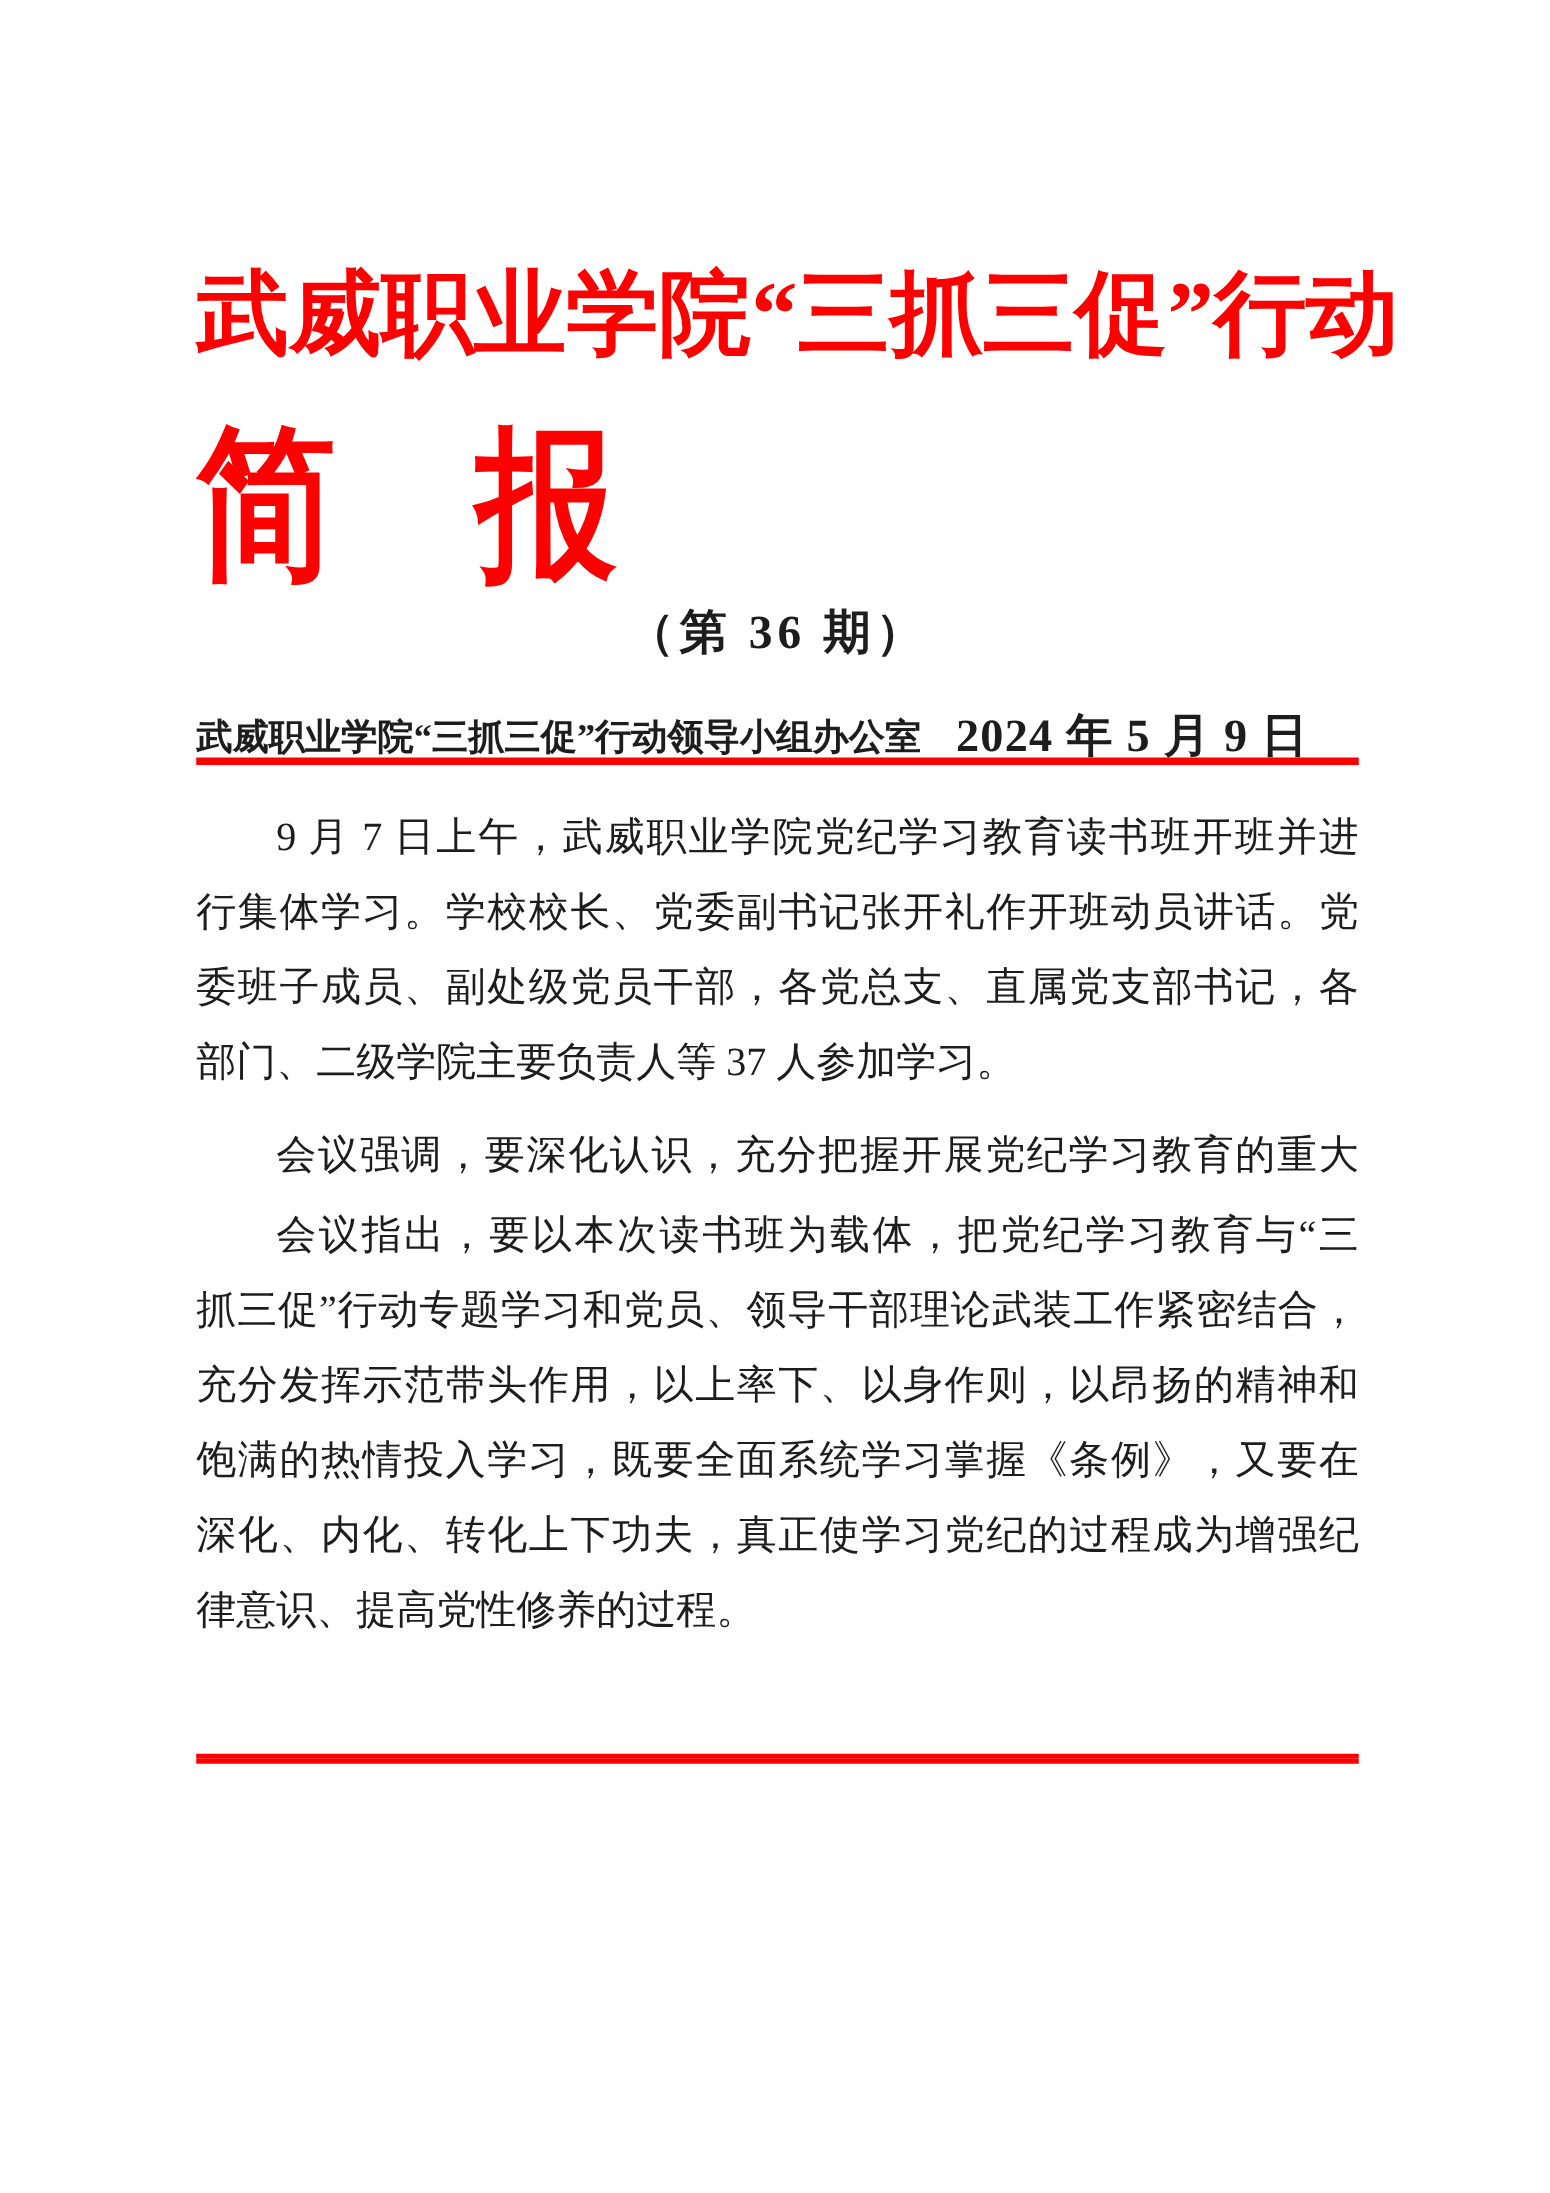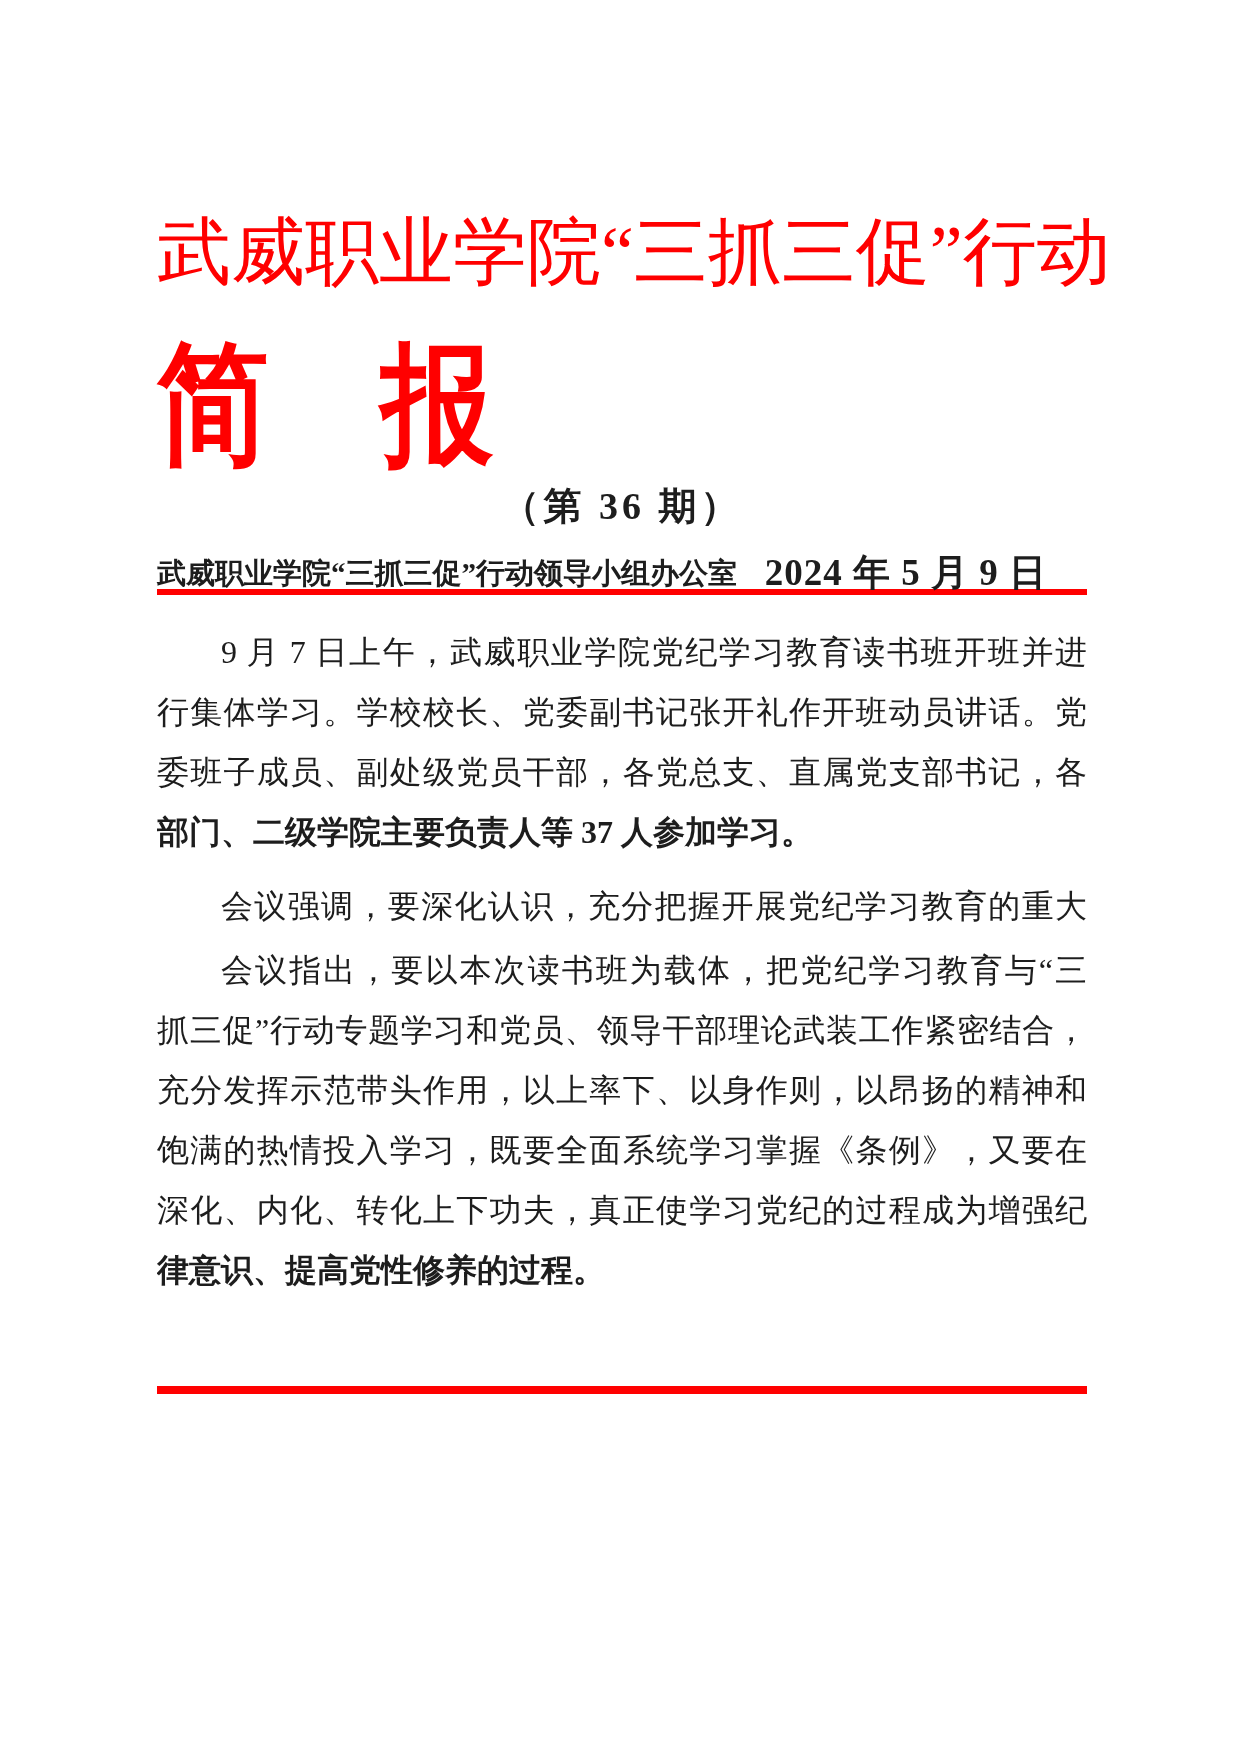--- a/index.html
+++ b/index.html
@@ -18,7 +18,7 @@
     margin-top: 200px;
     line-height: 105px;
     font-size: 74px;
-    font-weight: normal;
+    font-weight: bold;
     text-align: right;
     color: var(--accent, #ff0000);
     letter-spacing: 0px;

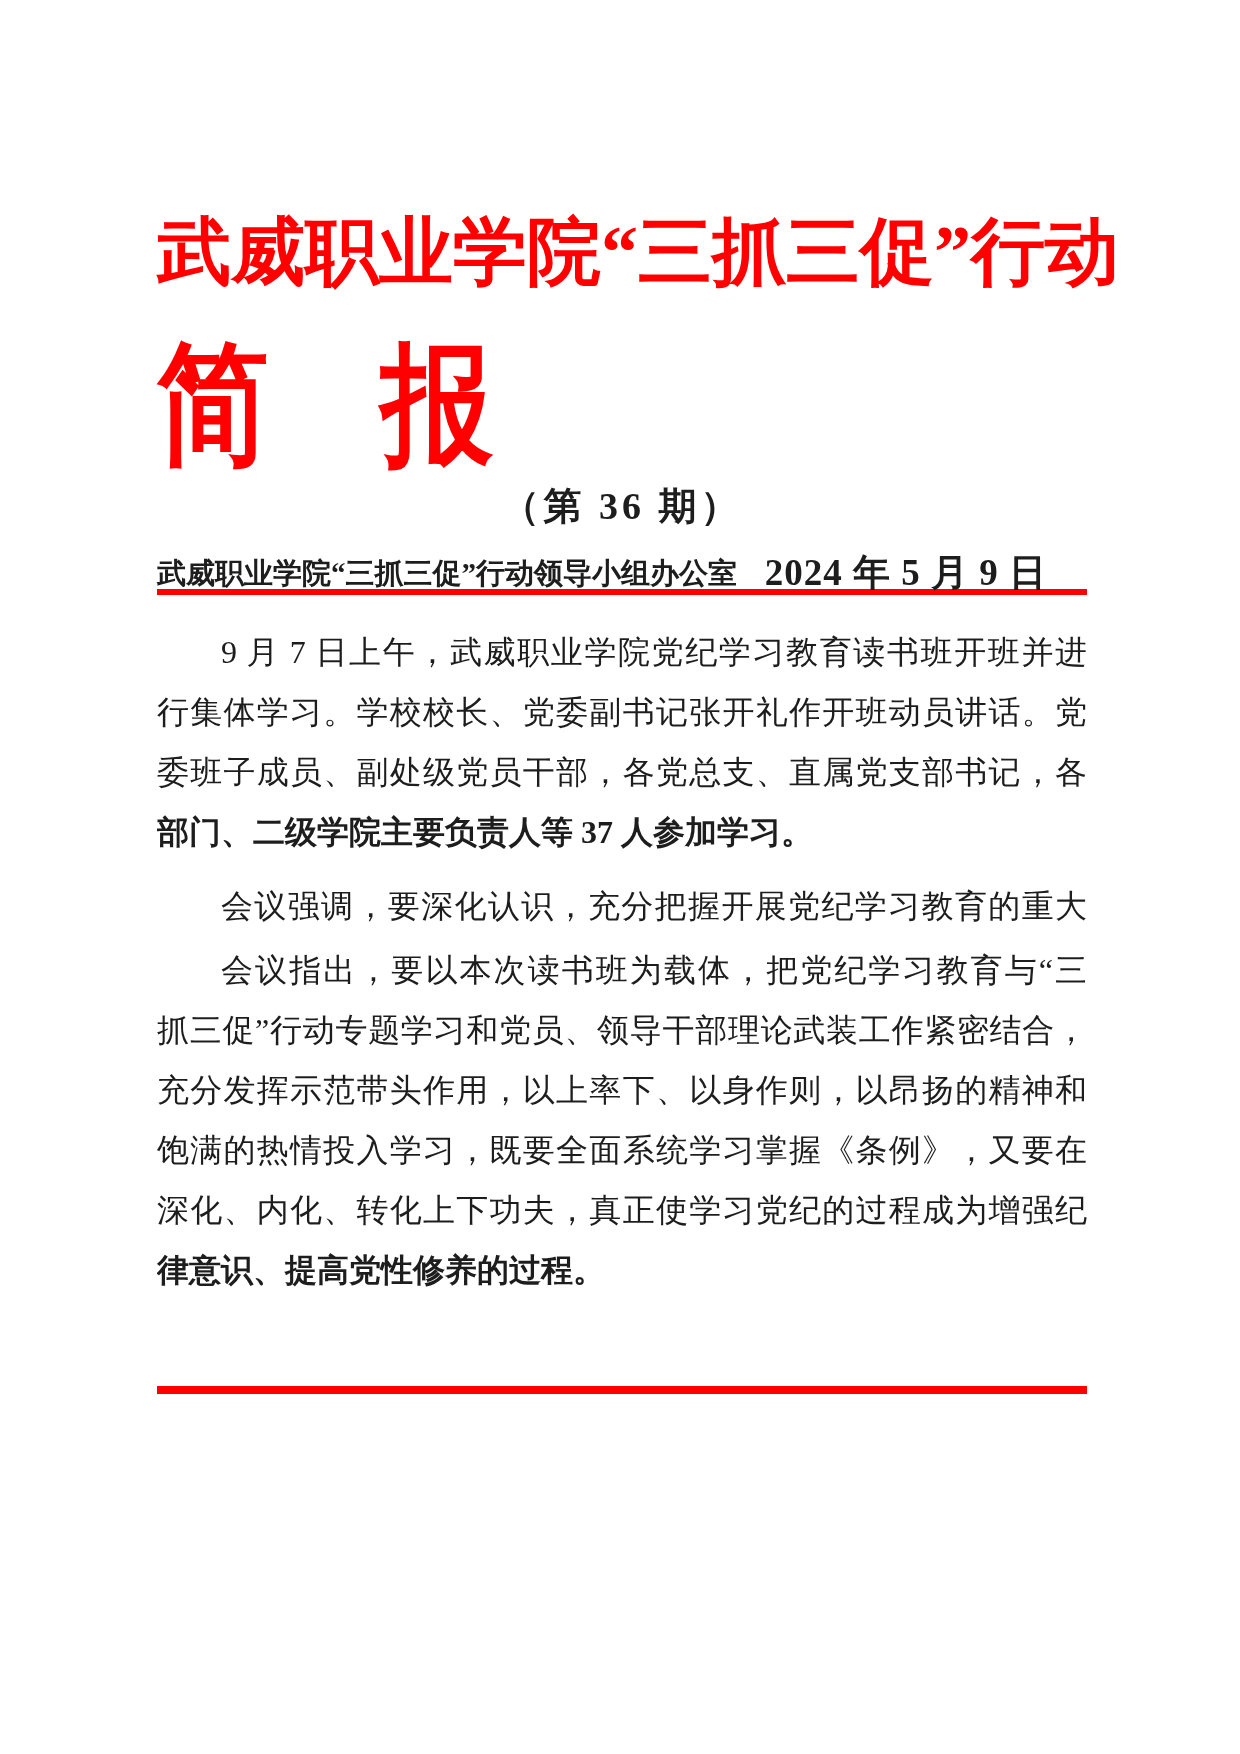--- a/index.html
+++ b/index.html
@@ -47,7 +47,7 @@
     letter-spacing: 4px;
   }
   .office-row {
-    margin-top: 22px;
+    margin-top: 39px;
     line-height: 44px;
     display: flex;
     justify-content: space-between;

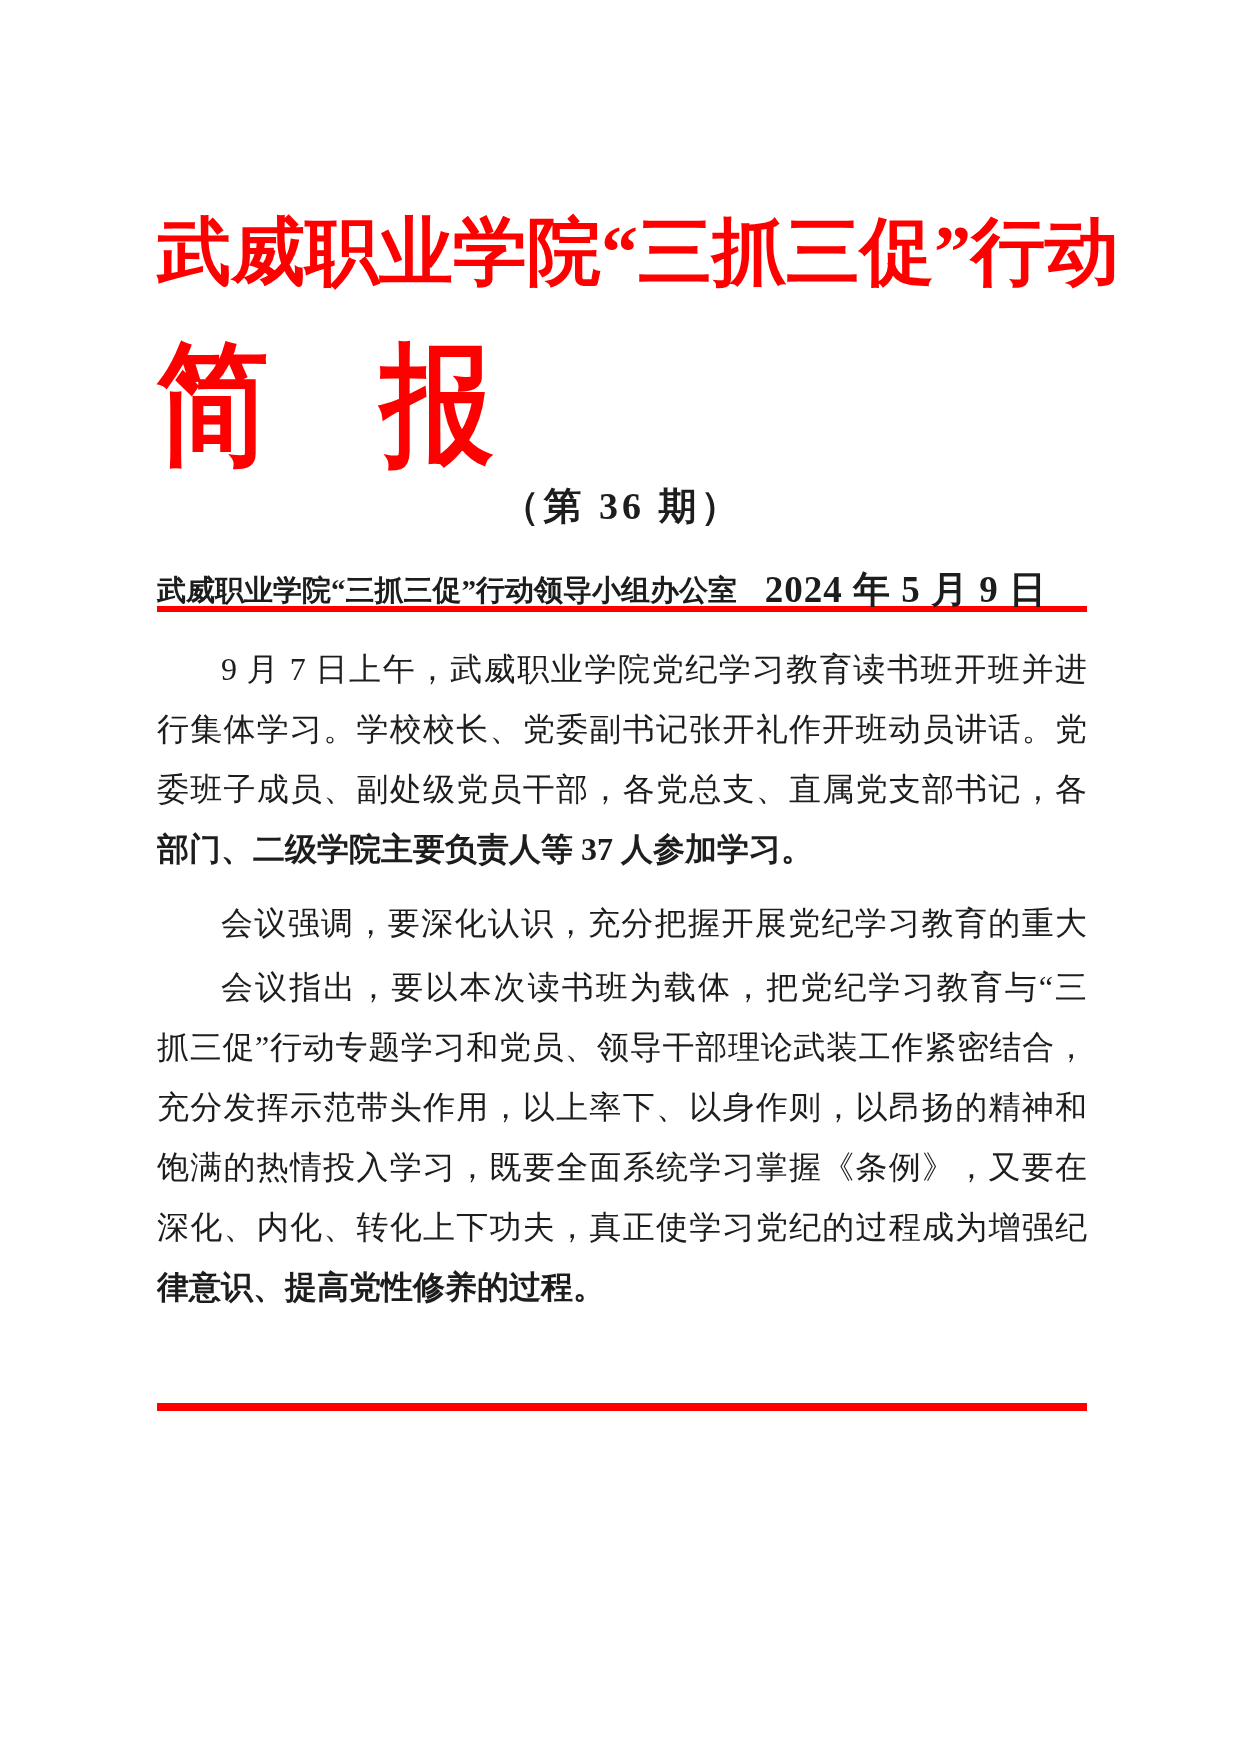--- a/index.html
+++ b/index.html
@@ -85,7 +85,7 @@
     white-space: nowrap;
   }
   .line.first { text-indent: 2em; }
-  .line.end { text-align-last: left; font-weight: bold; }
+  .line.end { text-align-last: left; }
   
   .footer-rule {
     margin-top: 86px;

